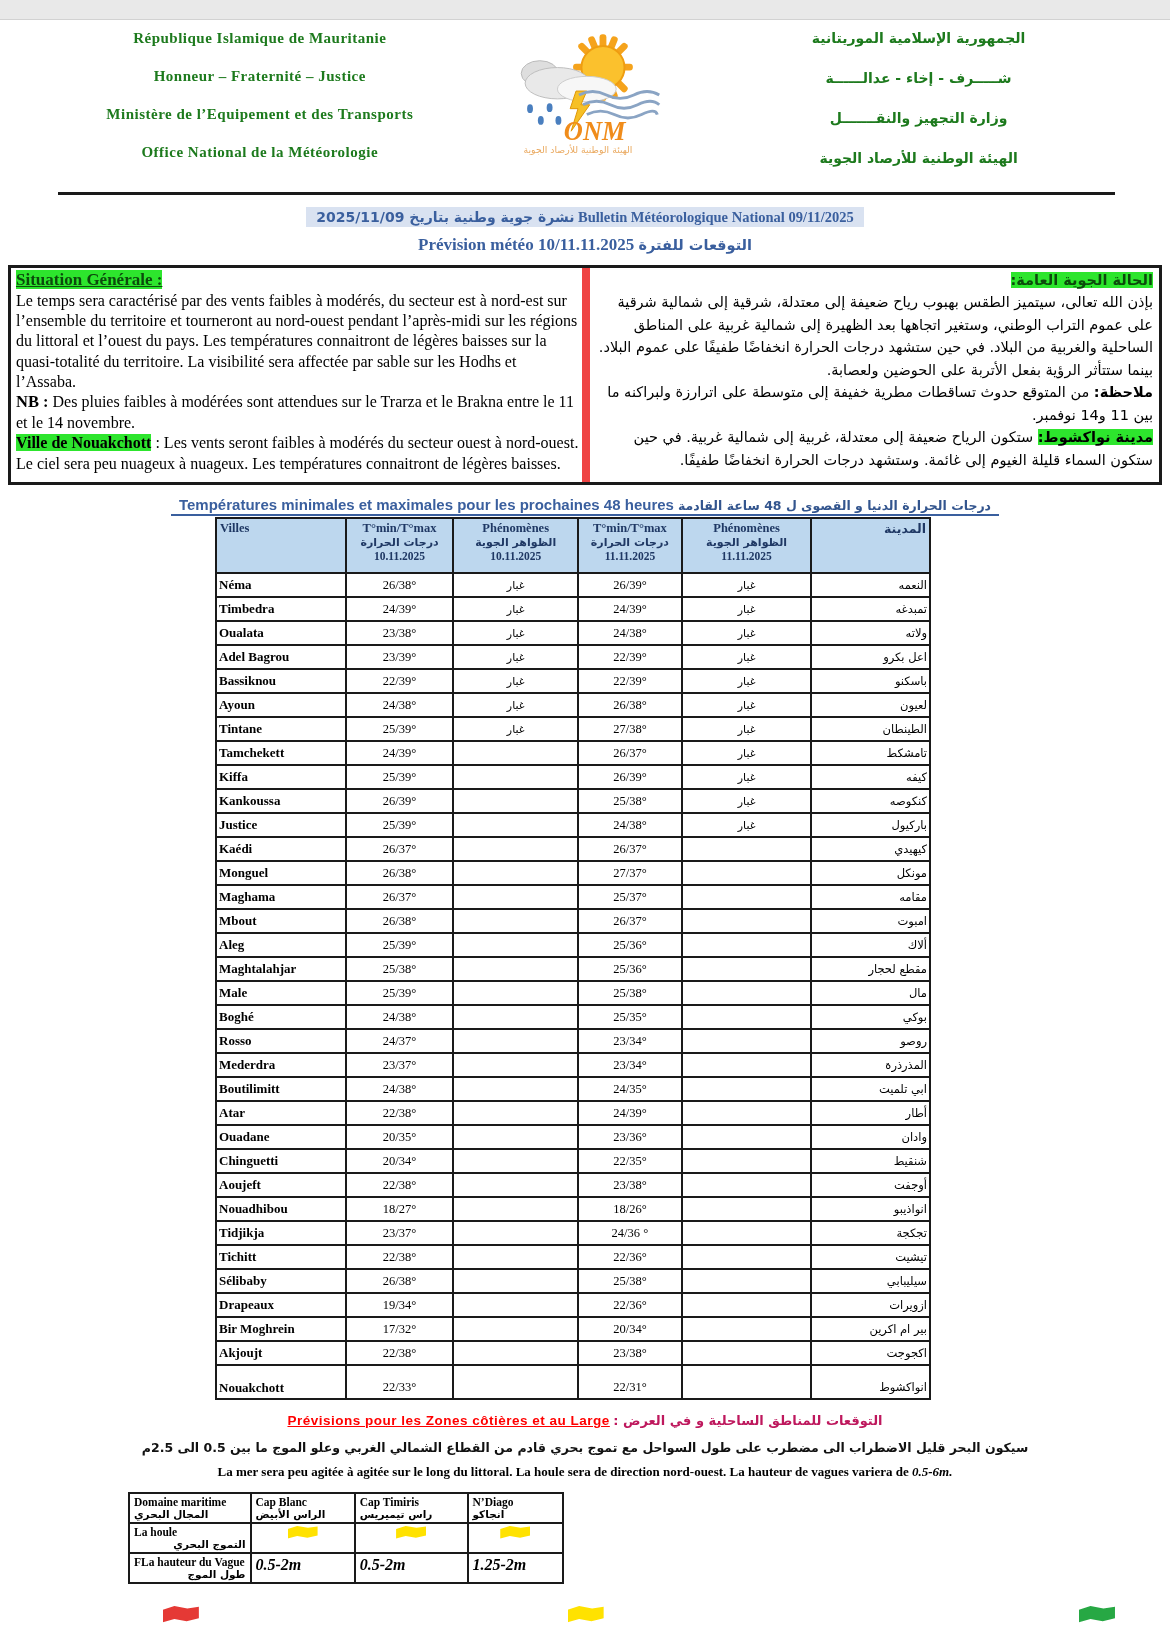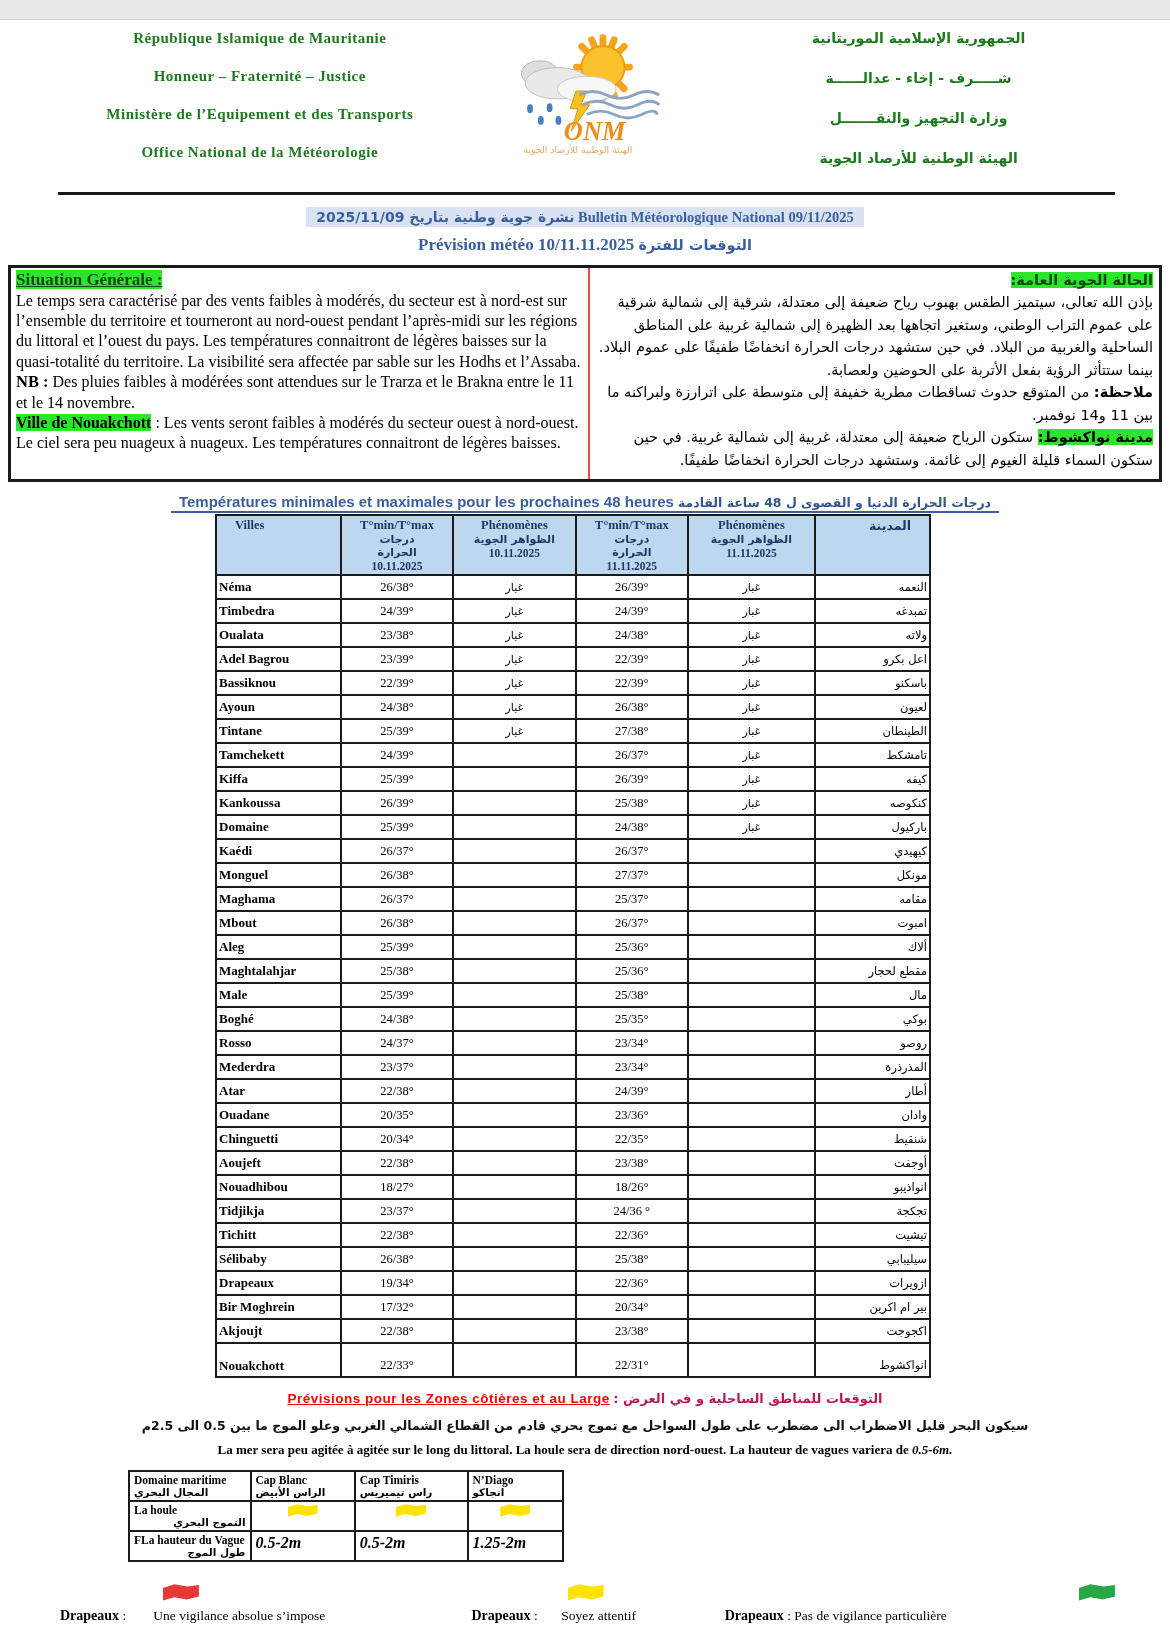--- a/index.html
+++ b/index.html
@@ -26,7 +26,7 @@
 
   
   .sit-box { margin:10px 8px 0 8px; border:3px solid #1a1a1a; display:flex; }
-  .sit-fr { width:50.4%; border-right:2px solid #ef4444; padding:1px 3px 8px 5px; font-size:16px; line-height:1.27; }
+  .sit-fr { width:50.4%; border-right:8px solid #ef4444; padding:1px 3px 8px 5px; font-size:16px; line-height:1.27; }
   .sit-ar { width:49.6%; padding:1px 6px 8px 3px; font-size:14.5px; line-height:1.55; direction:rtl; text-align:right; }
   .hlg { background:#2de52d; font-weight:bold; }
   .sit-fr .hlg.head { color:#0c4a0c; font-size:17px; text-decoration:underline; }

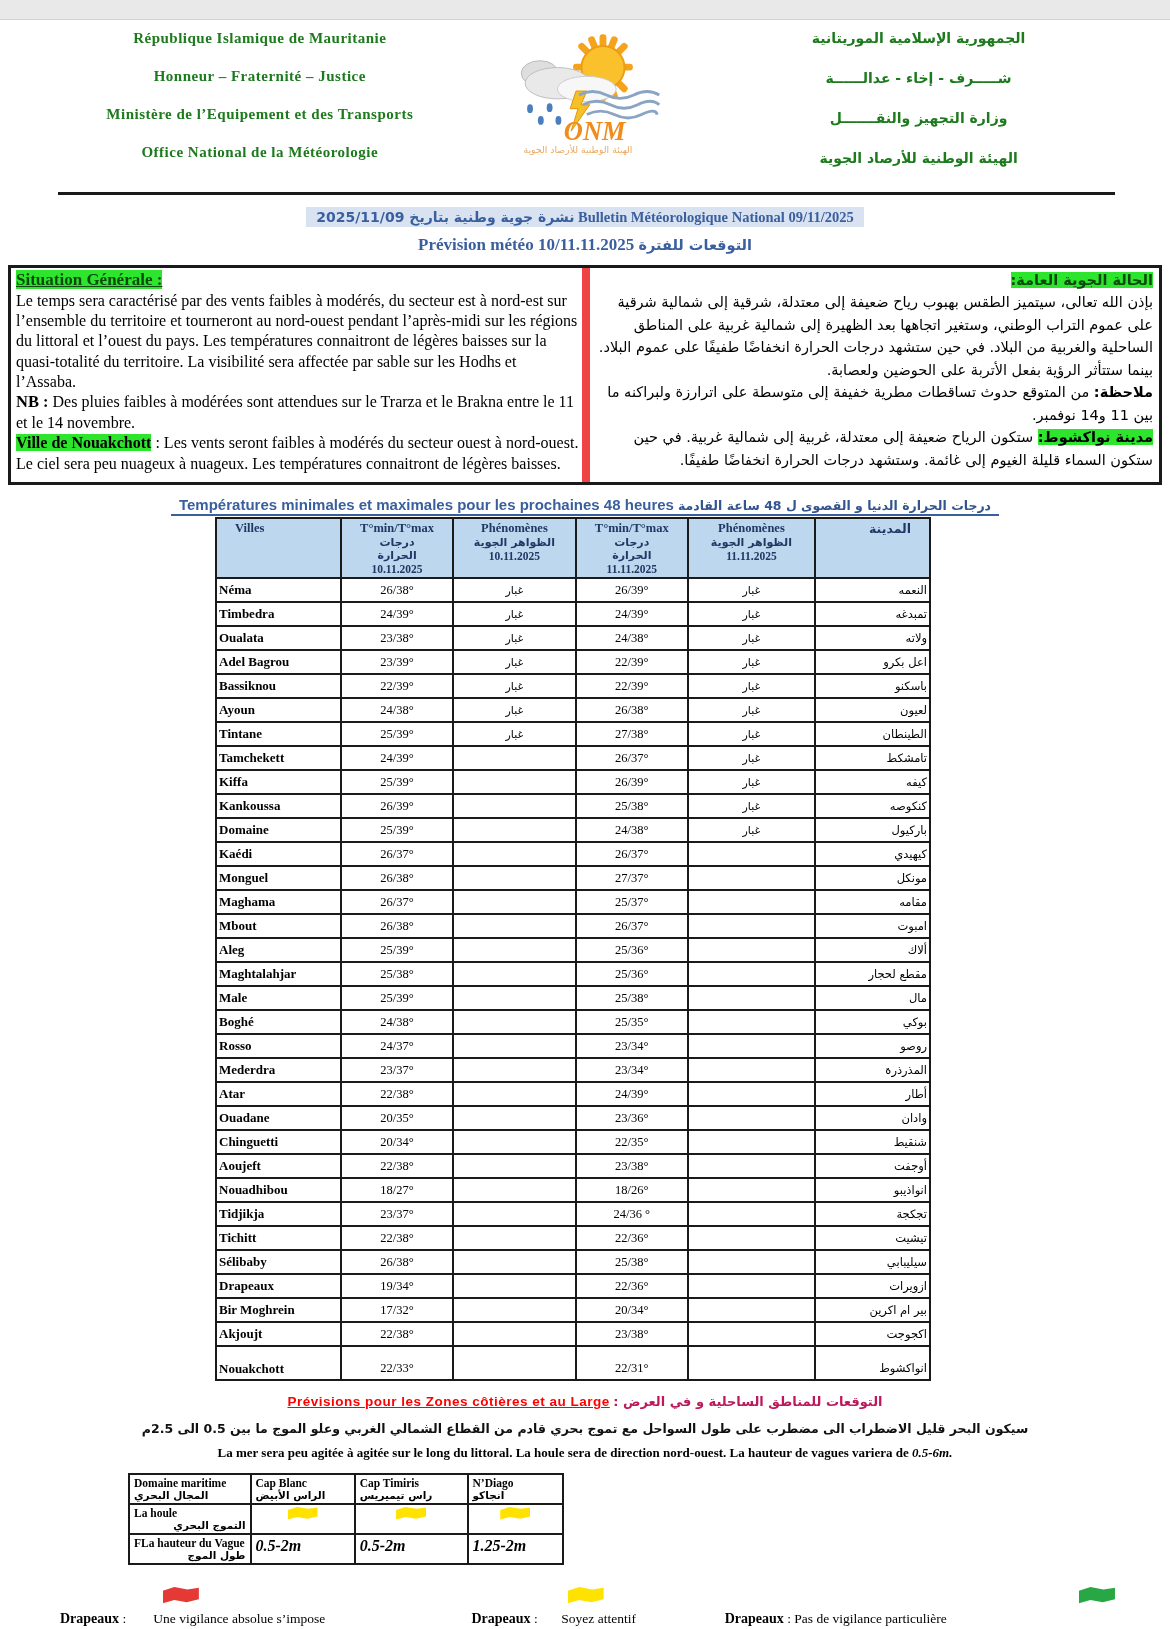--- a/index.html
+++ b/index.html
@@ -40,7 +40,7 @@
   .tbl-title .artt { color:#33558e; font-size:12.5px; font-weight:bold; }
   table.temps { margin:3px 0 0 215px; width:716px; border-collapse:collapse; }
   table.temps th, table.temps td { border:2px solid #1a1a1a; }
-  table.temps thead th { background:#bdd7ee; color:#1f3864; font-size:12.5px; vertical-align:top; padding:2px 18px; height:55px; font-weight:bold; }
+  table.temps thead th { background:#bdd7ee; color:#1f3864; font-size:12.5px; vertical-align:top; padding:2px 3px; height:55px; font-weight:bold; }
   table.temps thead .sub { font-size:11px; font-weight:bold; }
   table.temps thead .date { font-size:11.5px; margin-top:1px; }
   table.temps col.c-city { width:130px; } table.temps col.c-t1 { width:108px; }

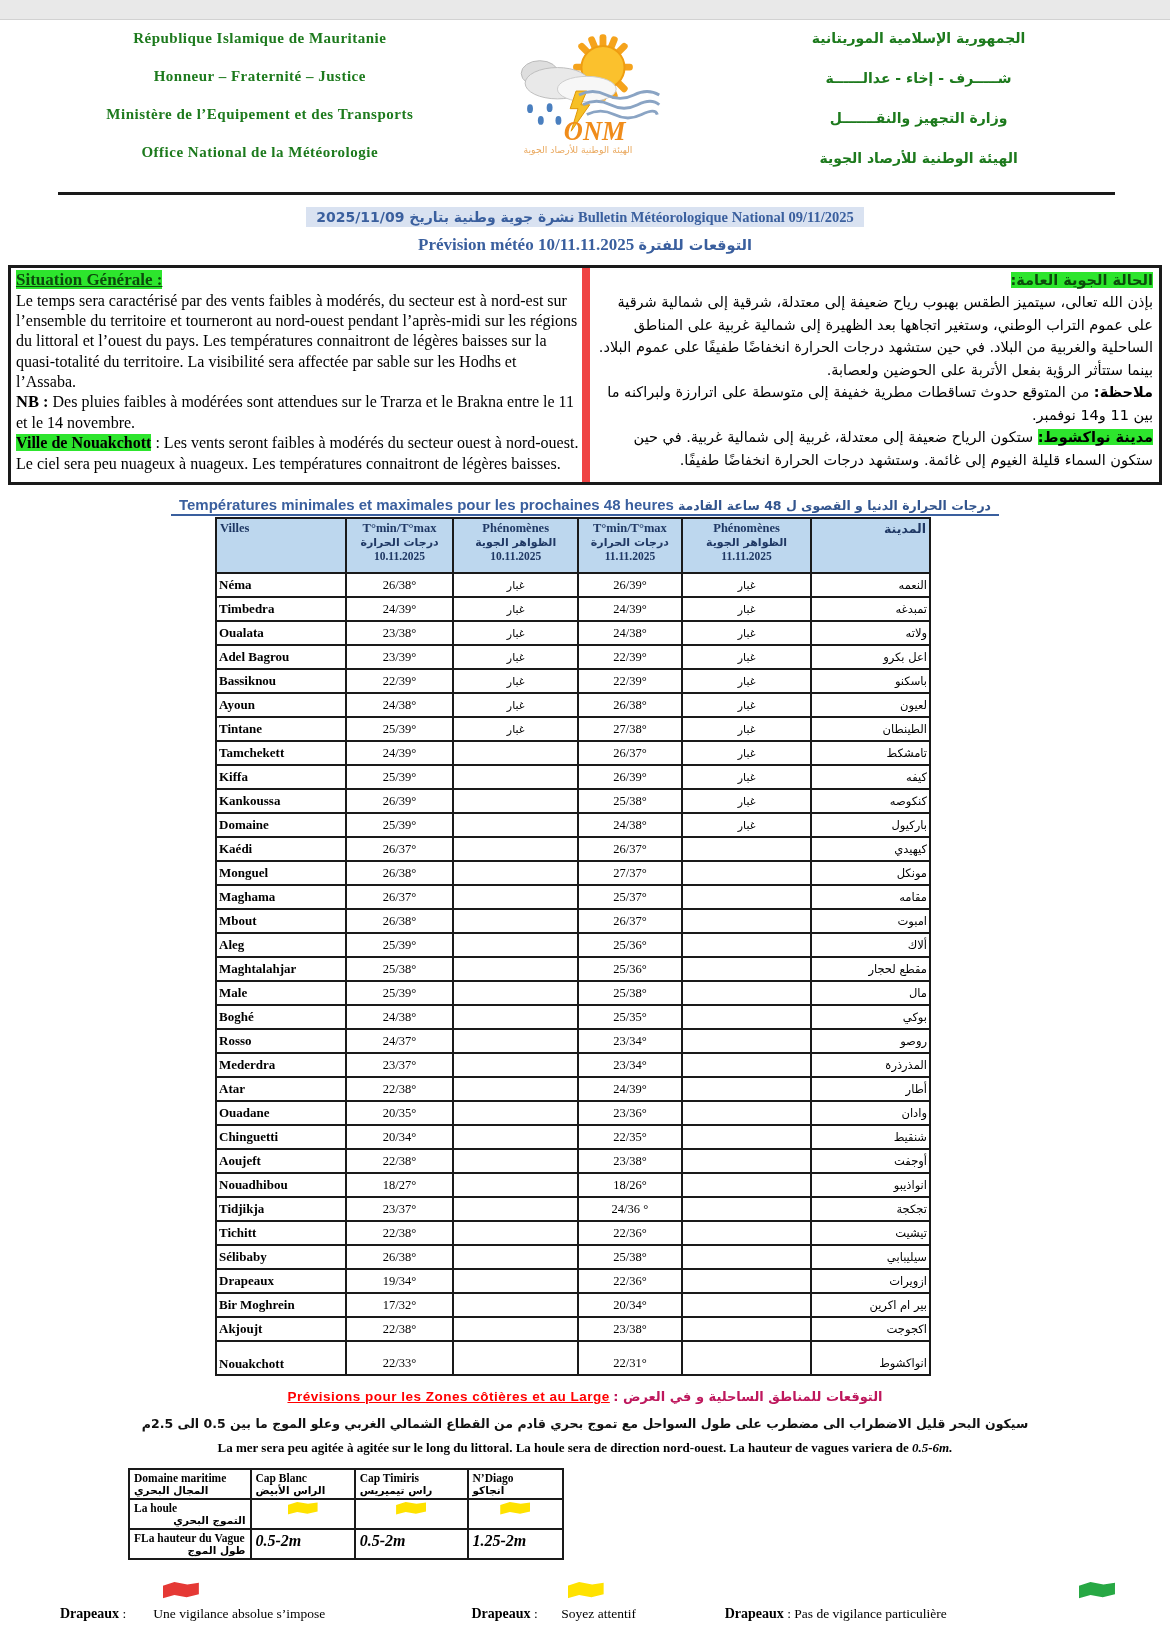--- a/index.html
+++ b/index.html
@@ -311,7 +311,7 @@
     </tr>
 
     <tr>
-      <td class="city">Domaine</td>
+      <td class="city">Justice</td>
       <td class="val">25/39°</td>
       <td class="phen ar"></td>
       <td class="val">24/38°</td>

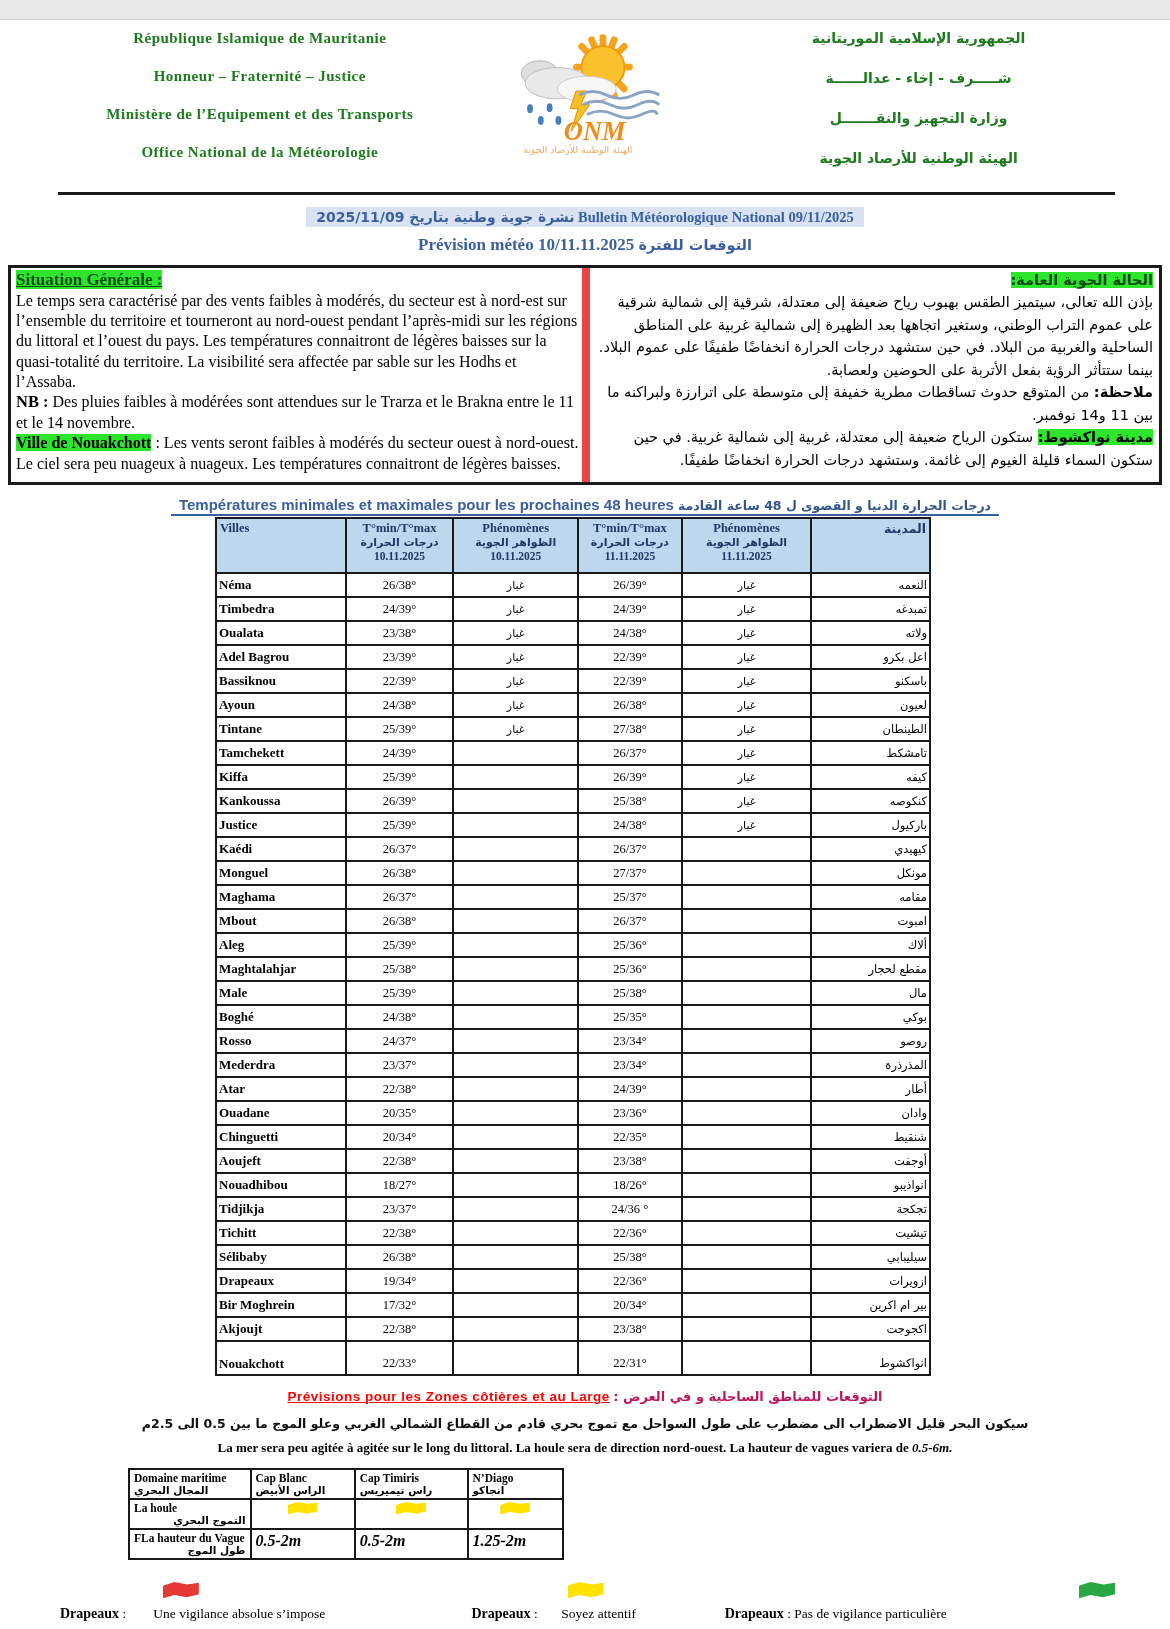--- a/index.html
+++ b/index.html
@@ -409,6 +409,14 @@
       <td class="city-ar ar">المذرذرة</td>
     </tr>
 
+    <tr>
+      <td class="city">Boutilimitt</td>
+      <td class="val">24/38°</td>
+      <td class="phen ar"></td>
+      <td class="val">24/35°</td>
+      <td class="phen ar"></td>
+      <td class="city-ar ar">ابي تلميت</td>
+    </tr>
 
     <tr>
       <td class="city">Atar</td>

